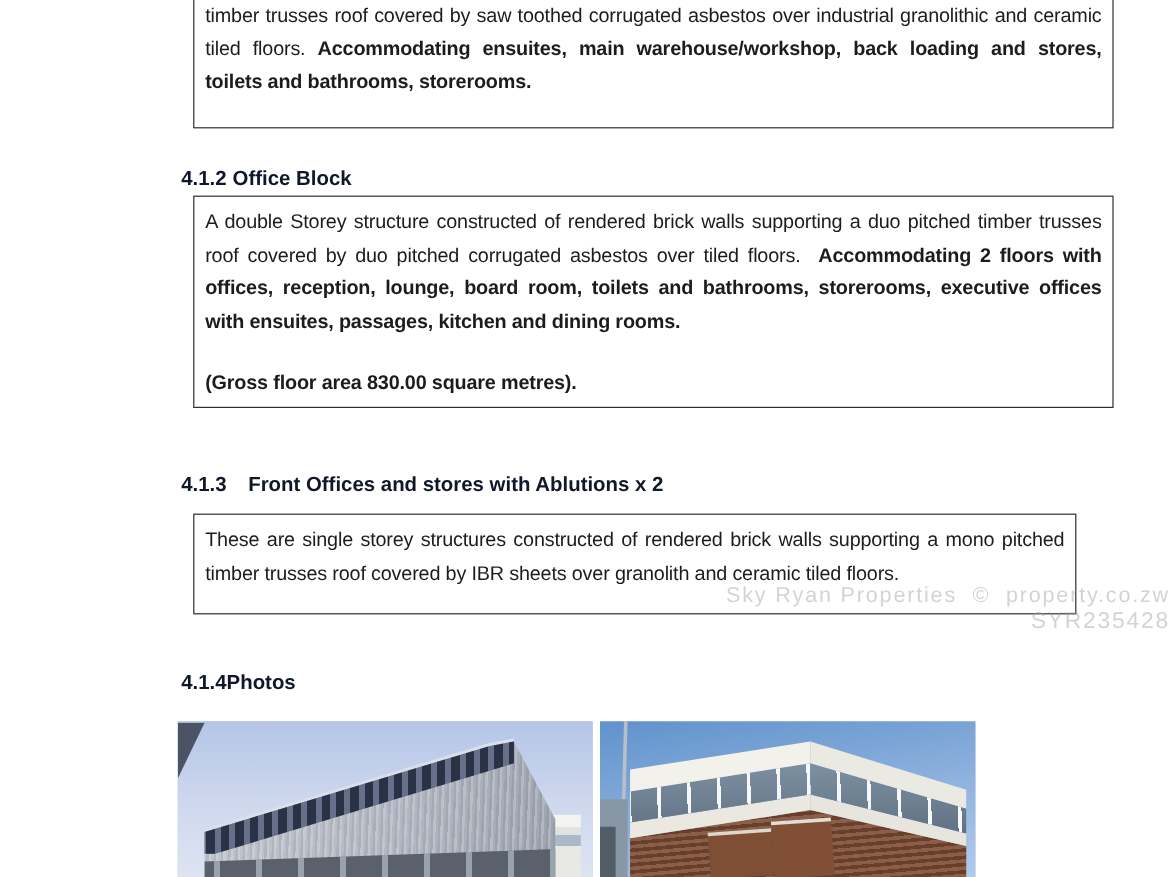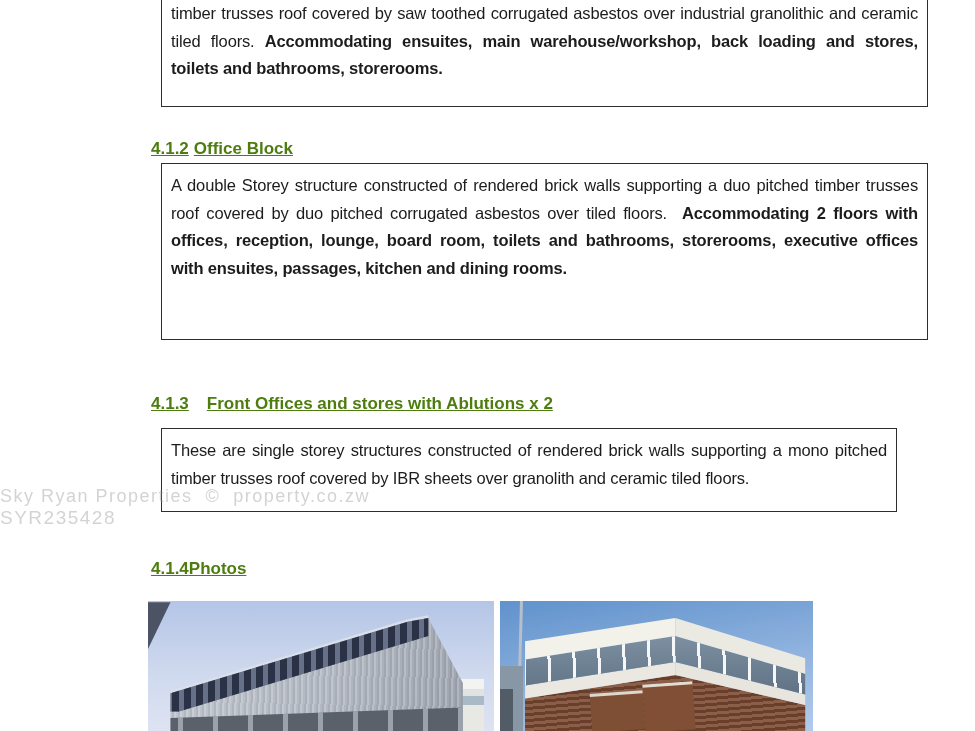--- a/index.html
+++ b/index.html
@@ -27,7 +27,7 @@
   .heading{
     position:absolute;left:151px;
     font-size:17px;font-weight:700;line-height:24px;
-    white-space:nowrap;color:#4d7c0f;text-decoration:underline;
+    white-space:nowrap;color:#0f172a;
   }
   .heading .ml-sm{margin-left:5px;}
   .heading .ml-md{margin-left:18px;}

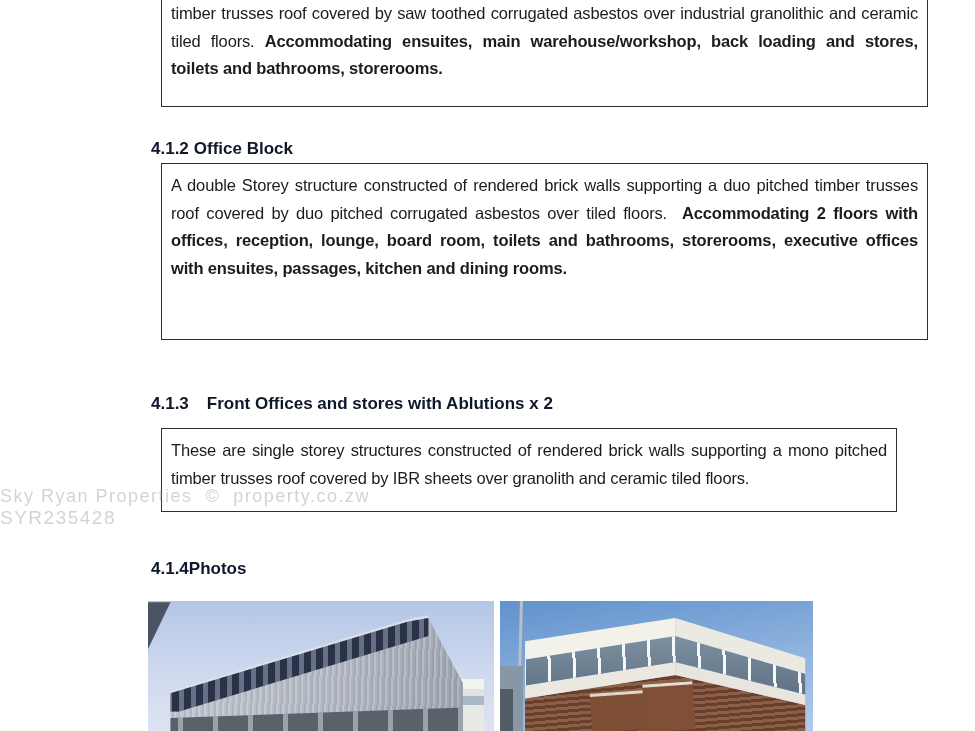--- a/index.html
+++ b/index.html
@@ -110,6 +110,7 @@
 
 <div class="textbox" style="left:161px;top:163px;width:767px;height:177px;">
   <p class="body-text" style="padding-top:8px;"><span>A double Storey structure constructed of rendered brick walls supporting a duo pitched timber trusses roof covered by duo pitched corrugated asbestos over tiled floors.&nbsp; </span><span class="b">Accommodating 2 floors with offices, reception, lounge, board room, toilets and bathrooms, storerooms, executive offices with ensuites, passages, kitchen and dining rooms.</span></p>
+  <p class="body-text gross" style="margin-top:24px;">(Gross floor area 830.00 square metres).</p>
 </div>
 
 <div class="heading" style="top:392px;">

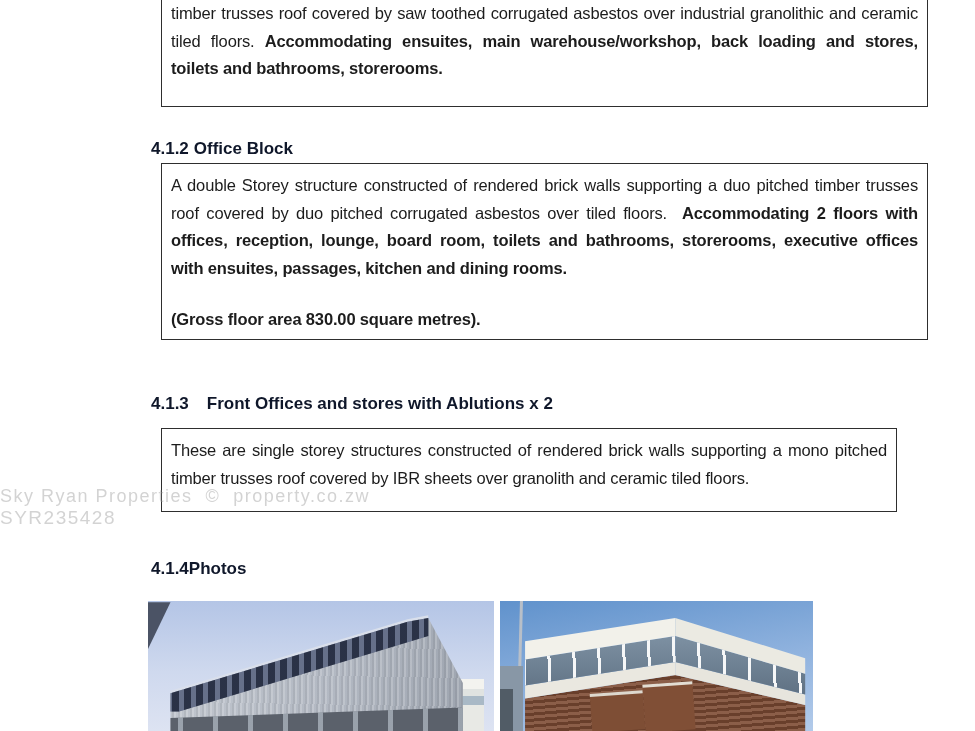--- a/index.html
+++ b/index.html
@@ -34,7 +34,7 @@
   .heading .ml-lg{}
   .wm{
     position:absolute;left:0;width:100%;
-    text-align:left;white-space:pre;
+    text-align:right;white-space:pre;
     color:rgba(158,158,158,0.45);
     letter-spacing:1.5px;
     z-index:5;pointer-events:none;

